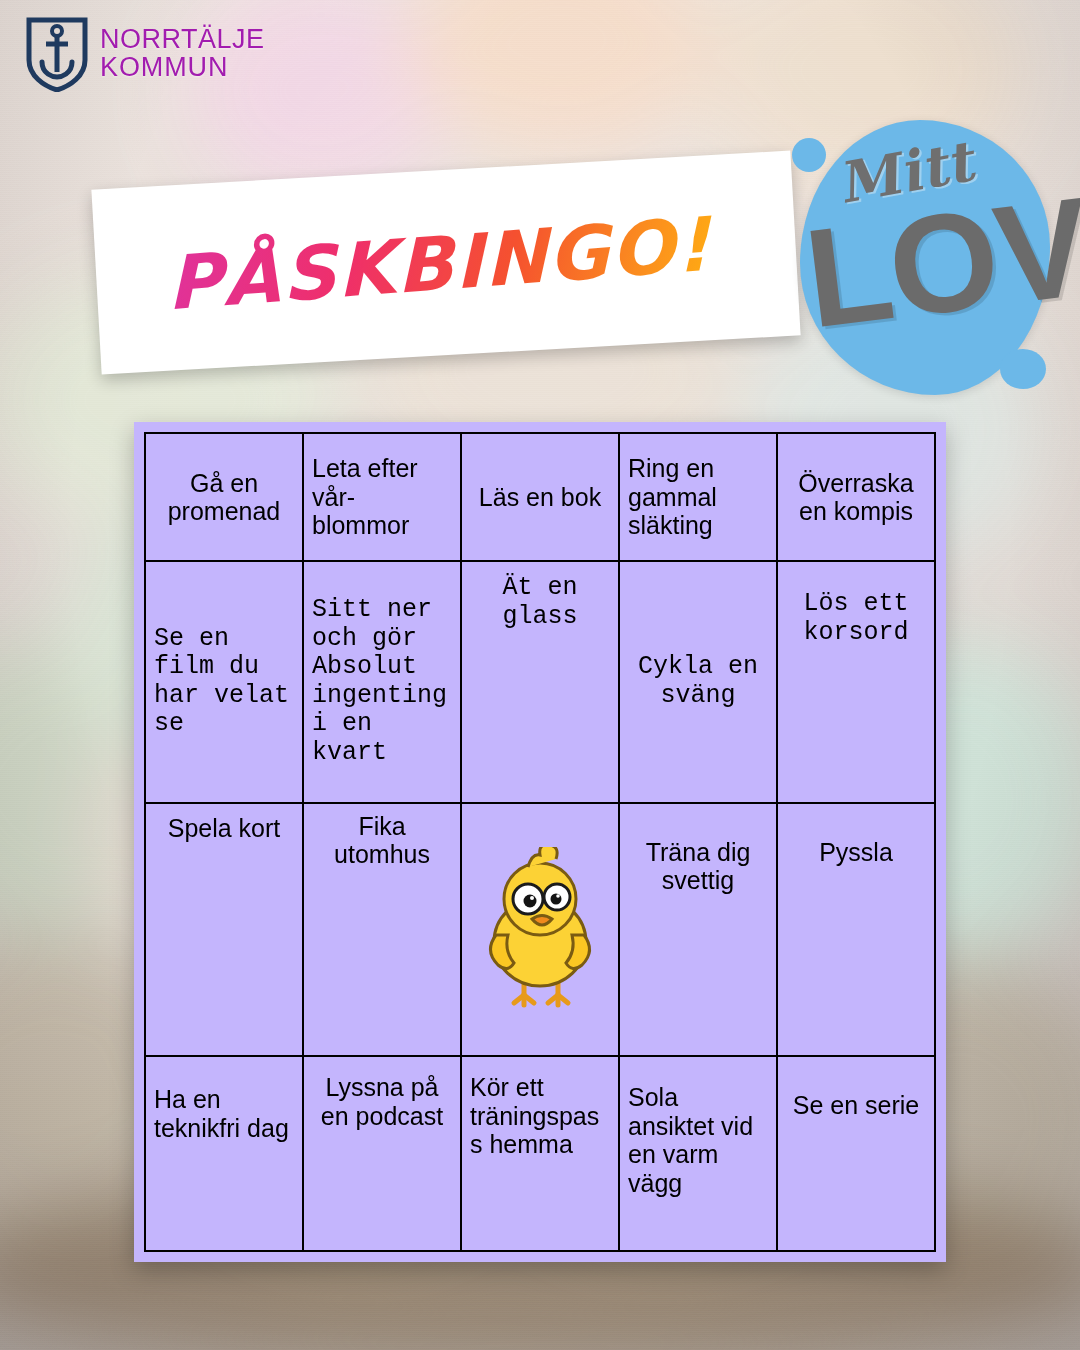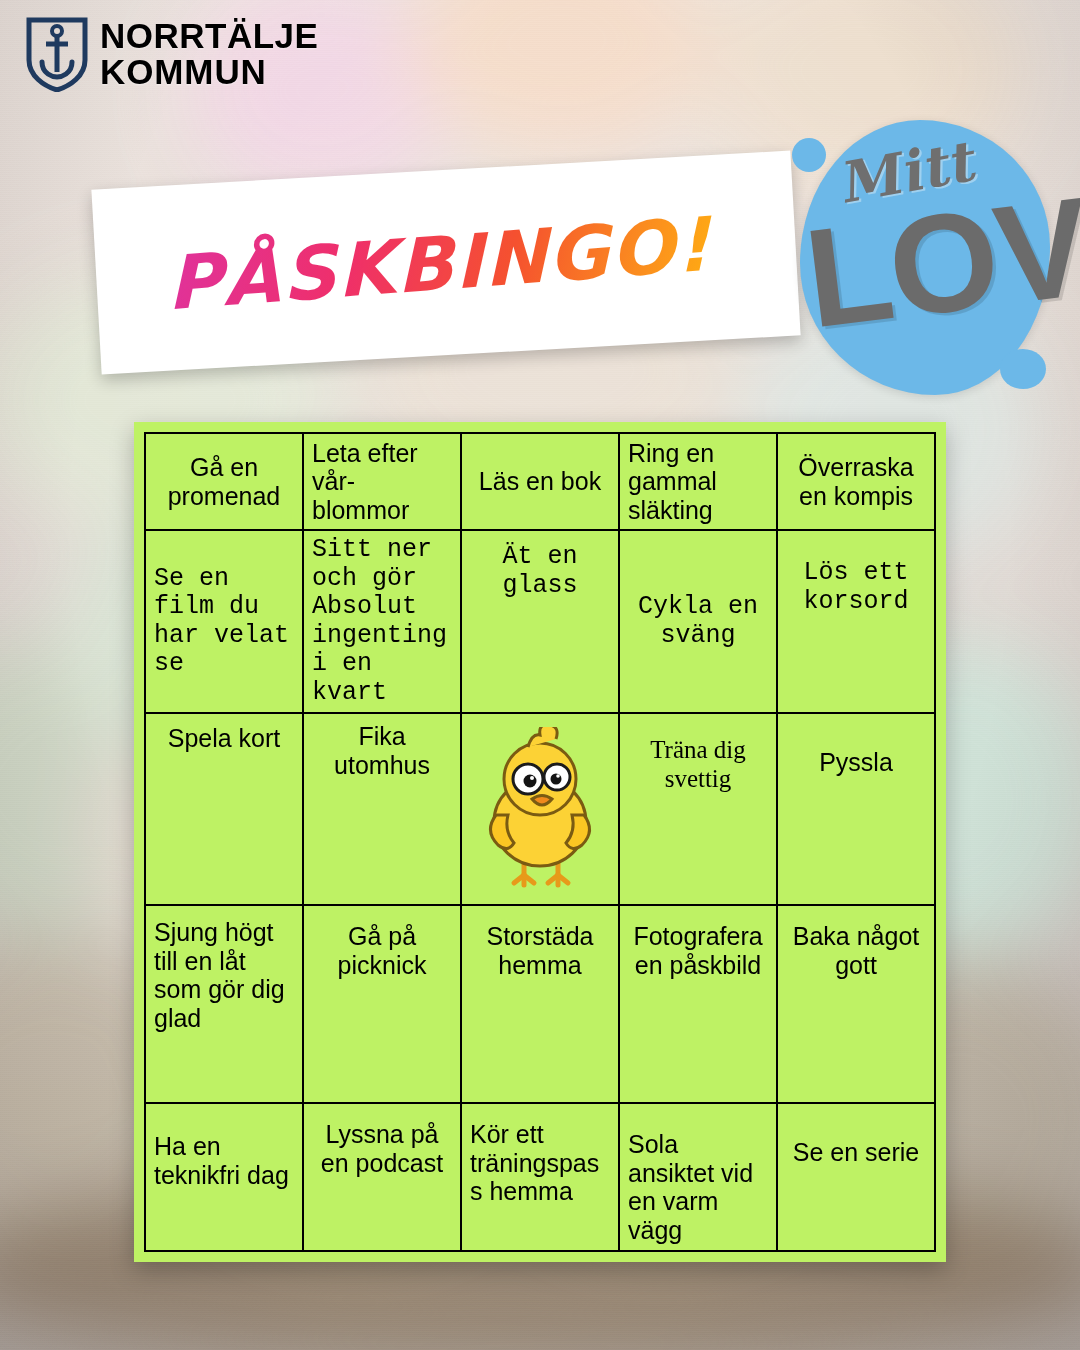--- a/index.html
+++ b/index.html
@@ -62,11 +62,11 @@
     height: 76px;
   }
   #logo .wordmark {
-    color: #000000;
-    font-weight: 700;
+    color: #a21caf;
+    font-weight: 400;
     line-height: 1.02;
     letter-spacing: 0.5px;
-    font-size: 35px;
+    font-size: 27px;
     text-shadow: 0 1px 2px rgba(255,255,255,0.5);
   }
   #logo .wordmark div:nth-child(2) {

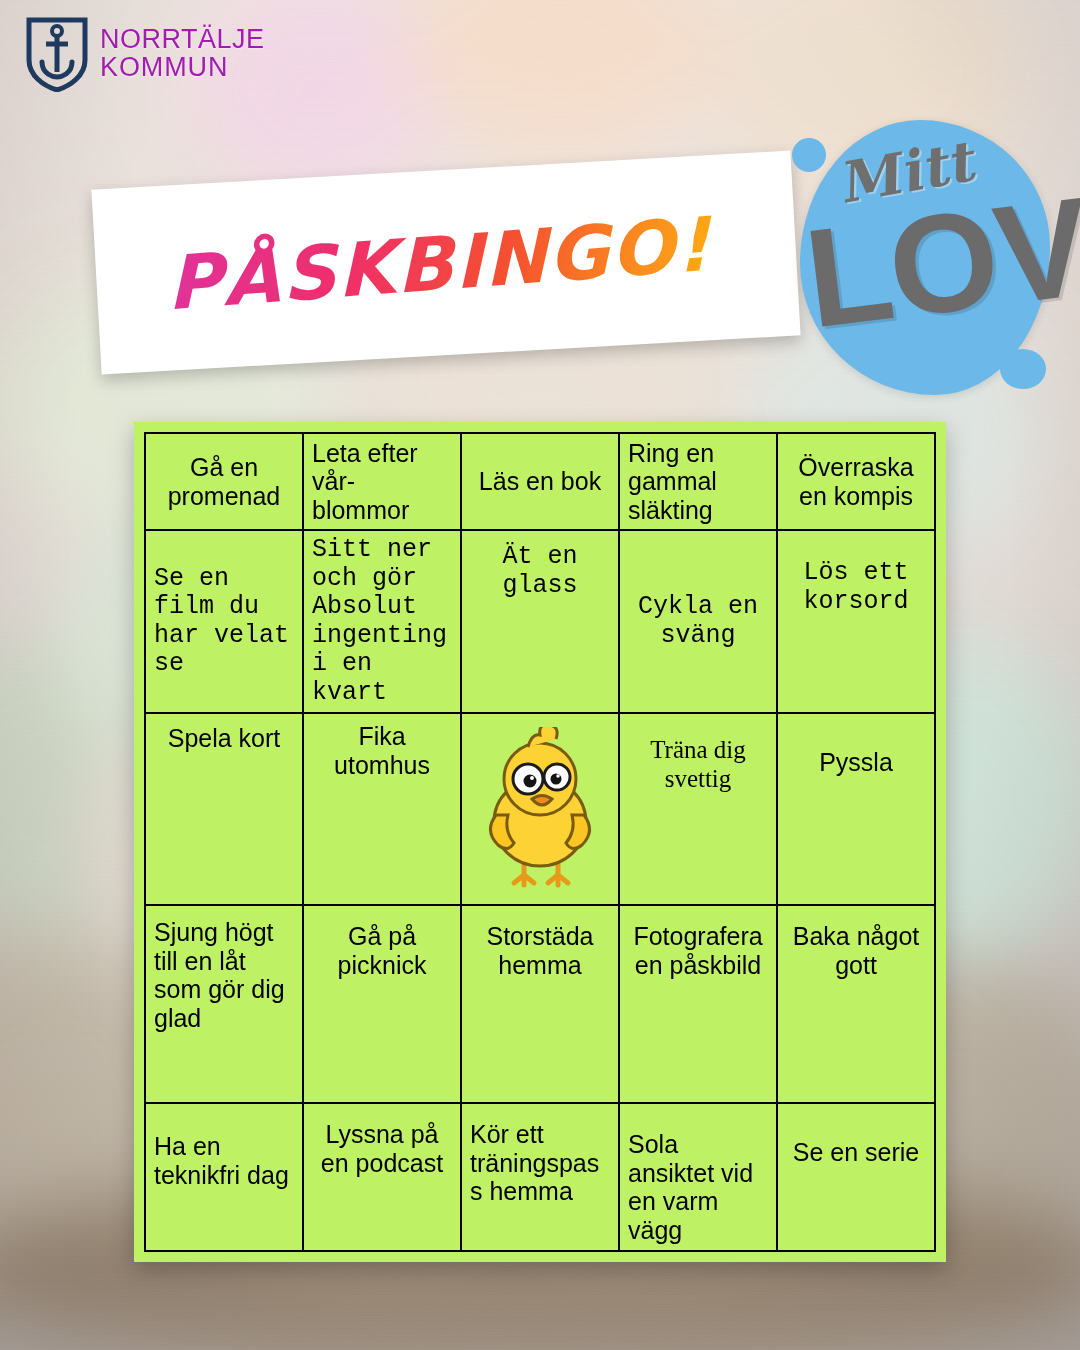--- a/index.html
+++ b/index.html
@@ -167,7 +167,7 @@
     top: 422px;
     width: 812px;
     height: 840px;
-    background: #bef264;
+    background: #c4b5fd;
     box-shadow: 0 8px 22px rgba(0,0,0,0.25);
     z-index: 4;
     padding: 10px;

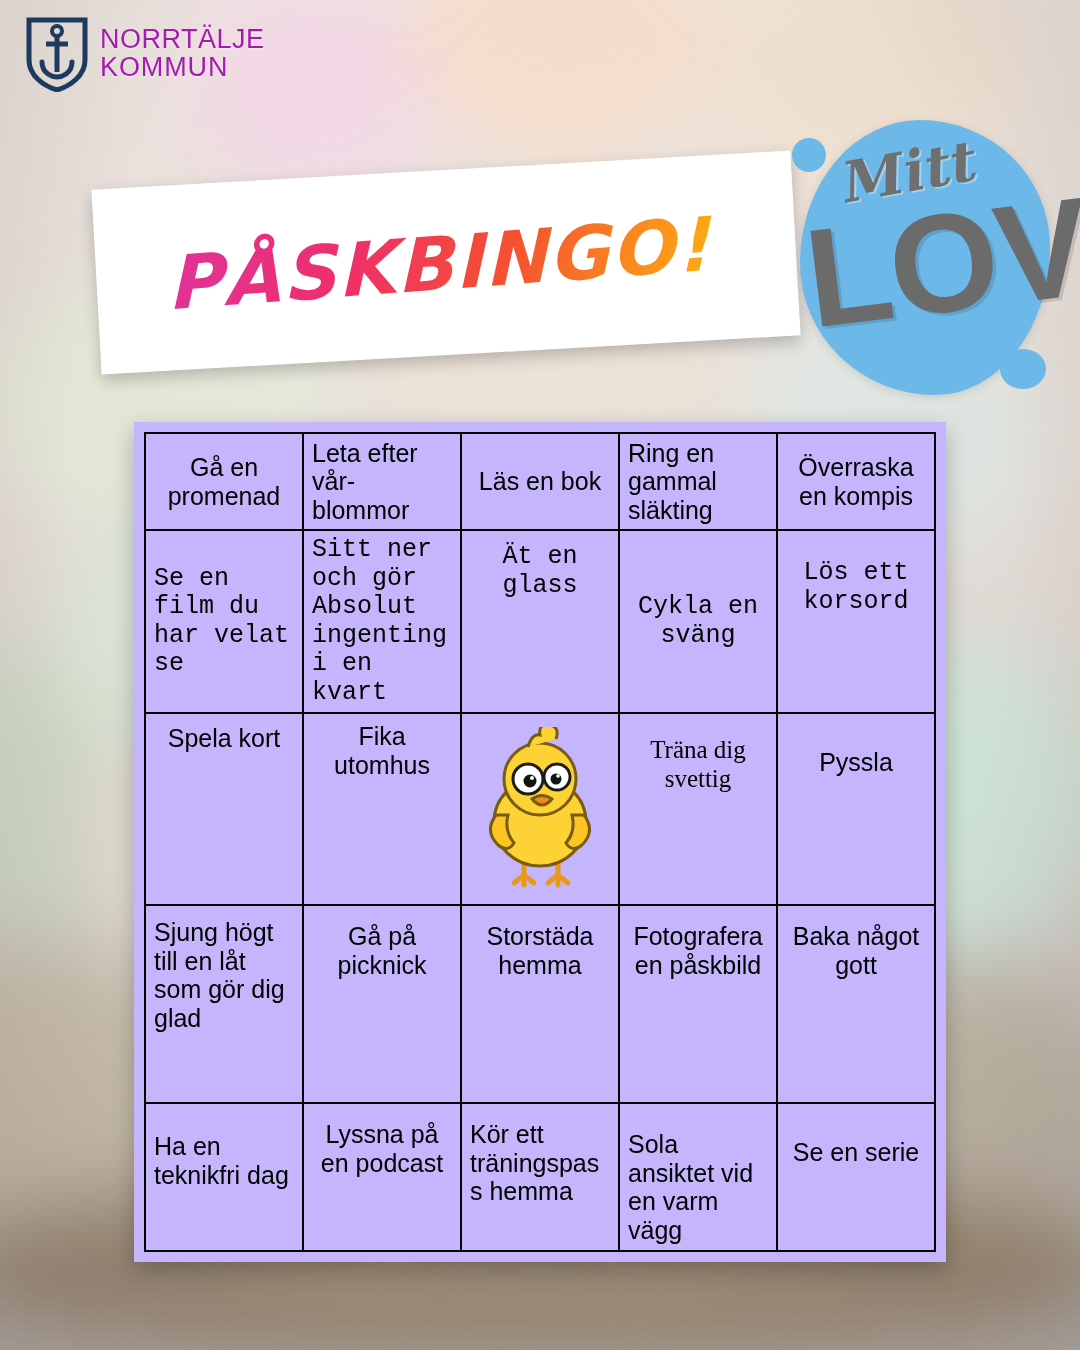--- a/index.html
+++ b/index.html
@@ -324,7 +324,7 @@
             </svg>
           </div>
         </td>
-        <td class="c-center" style="vertical-align:top;padding-top:22px;font-family:Liberation Serif, serif;">Träna dig svettig</td>
+        <td class="c-center" style="vertical-align:top;padding-top:34px;">Träna dig svettig</td>
         <td class="c-center" style="vertical-align:top;padding-top:34px;">Pyssla</td>
       </tr>
       <tr class="r4">

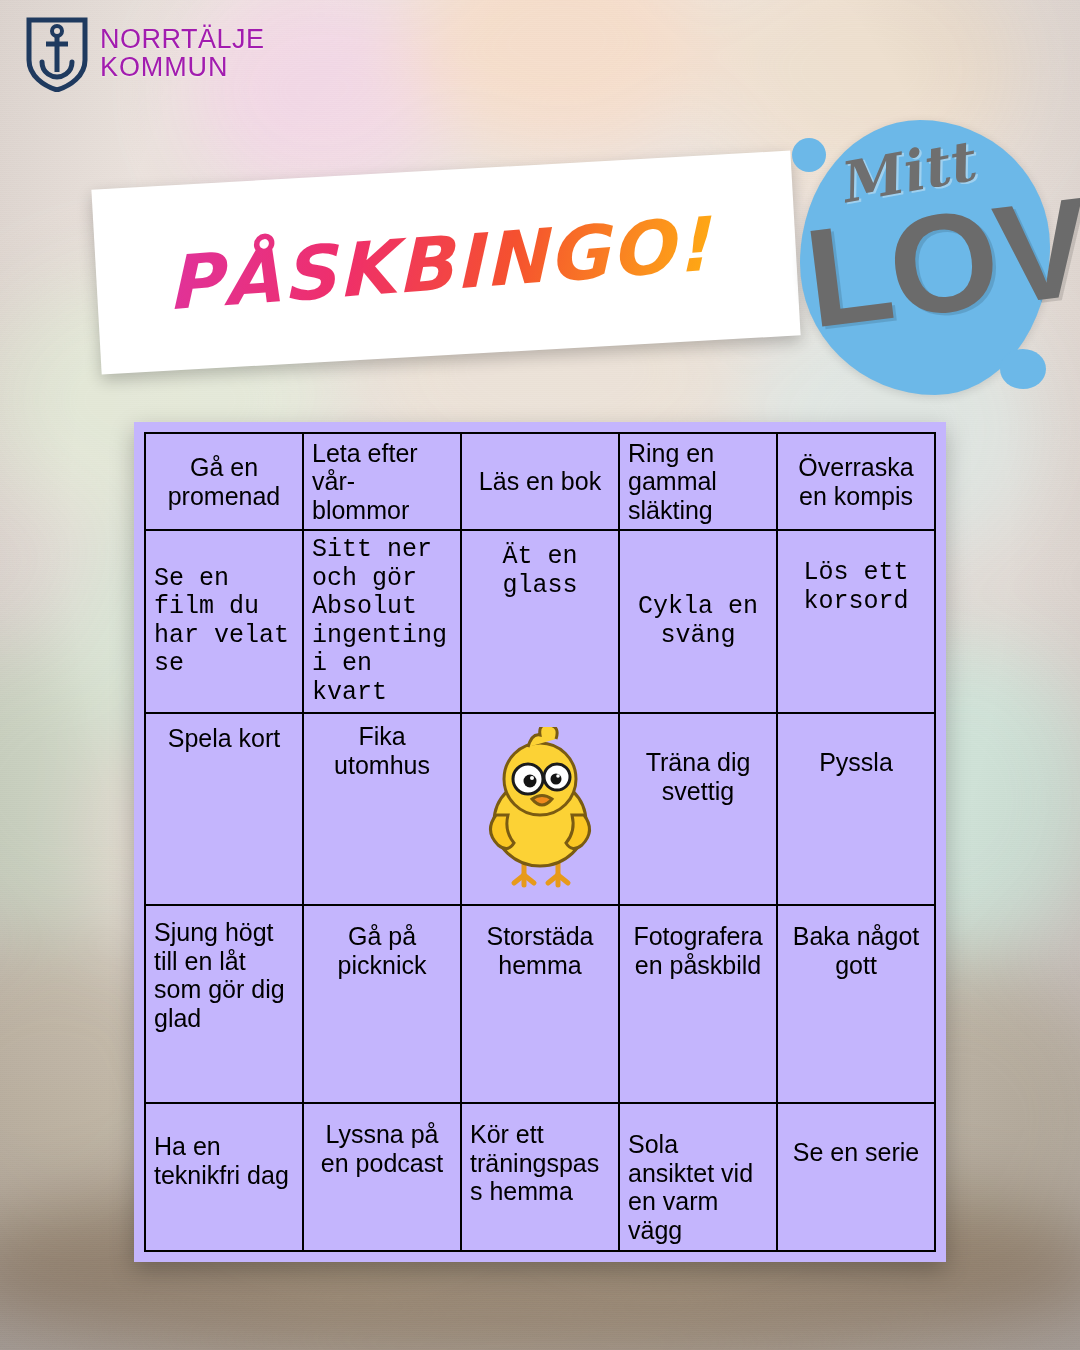--- a/index.html
+++ b/index.html
@@ -327,13 +327,6 @@
         <td class="c-center" style="vertical-align:top;padding-top:34px;">Träna dig svettig</td>
         <td class="c-center" style="vertical-align:top;padding-top:34px;">Pyssla</td>
       </tr>
-      <tr class="r4">
-        <td class="c-left" style="vertical-align:top;padding-top:12px;">Sjung högt till en låt som gör dig glad</td>
-        <td class="c-center" style="vertical-align:top;padding-top:16px;">Gå på picknick</td>
-        <td class="c-center" style="vertical-align:top;padding-top:16px;">Storstäda hemma</td>
-        <td class="c-center" style="vertical-align:top;padding-top:16px;">Fotografera en påskbild</td>
-        <td class="c-center" style="vertical-align:top;padding-top:16px;">Baka något gott</td>
-      </tr>
       <tr class="r5">
         <td class="c-left" style="vertical-align:top;padding-top:28px;">Ha en teknikfri dag</td>
         <td class="c-center" style="vertical-align:top;padding-top:16px;">Lyssna på en podcast</td>

